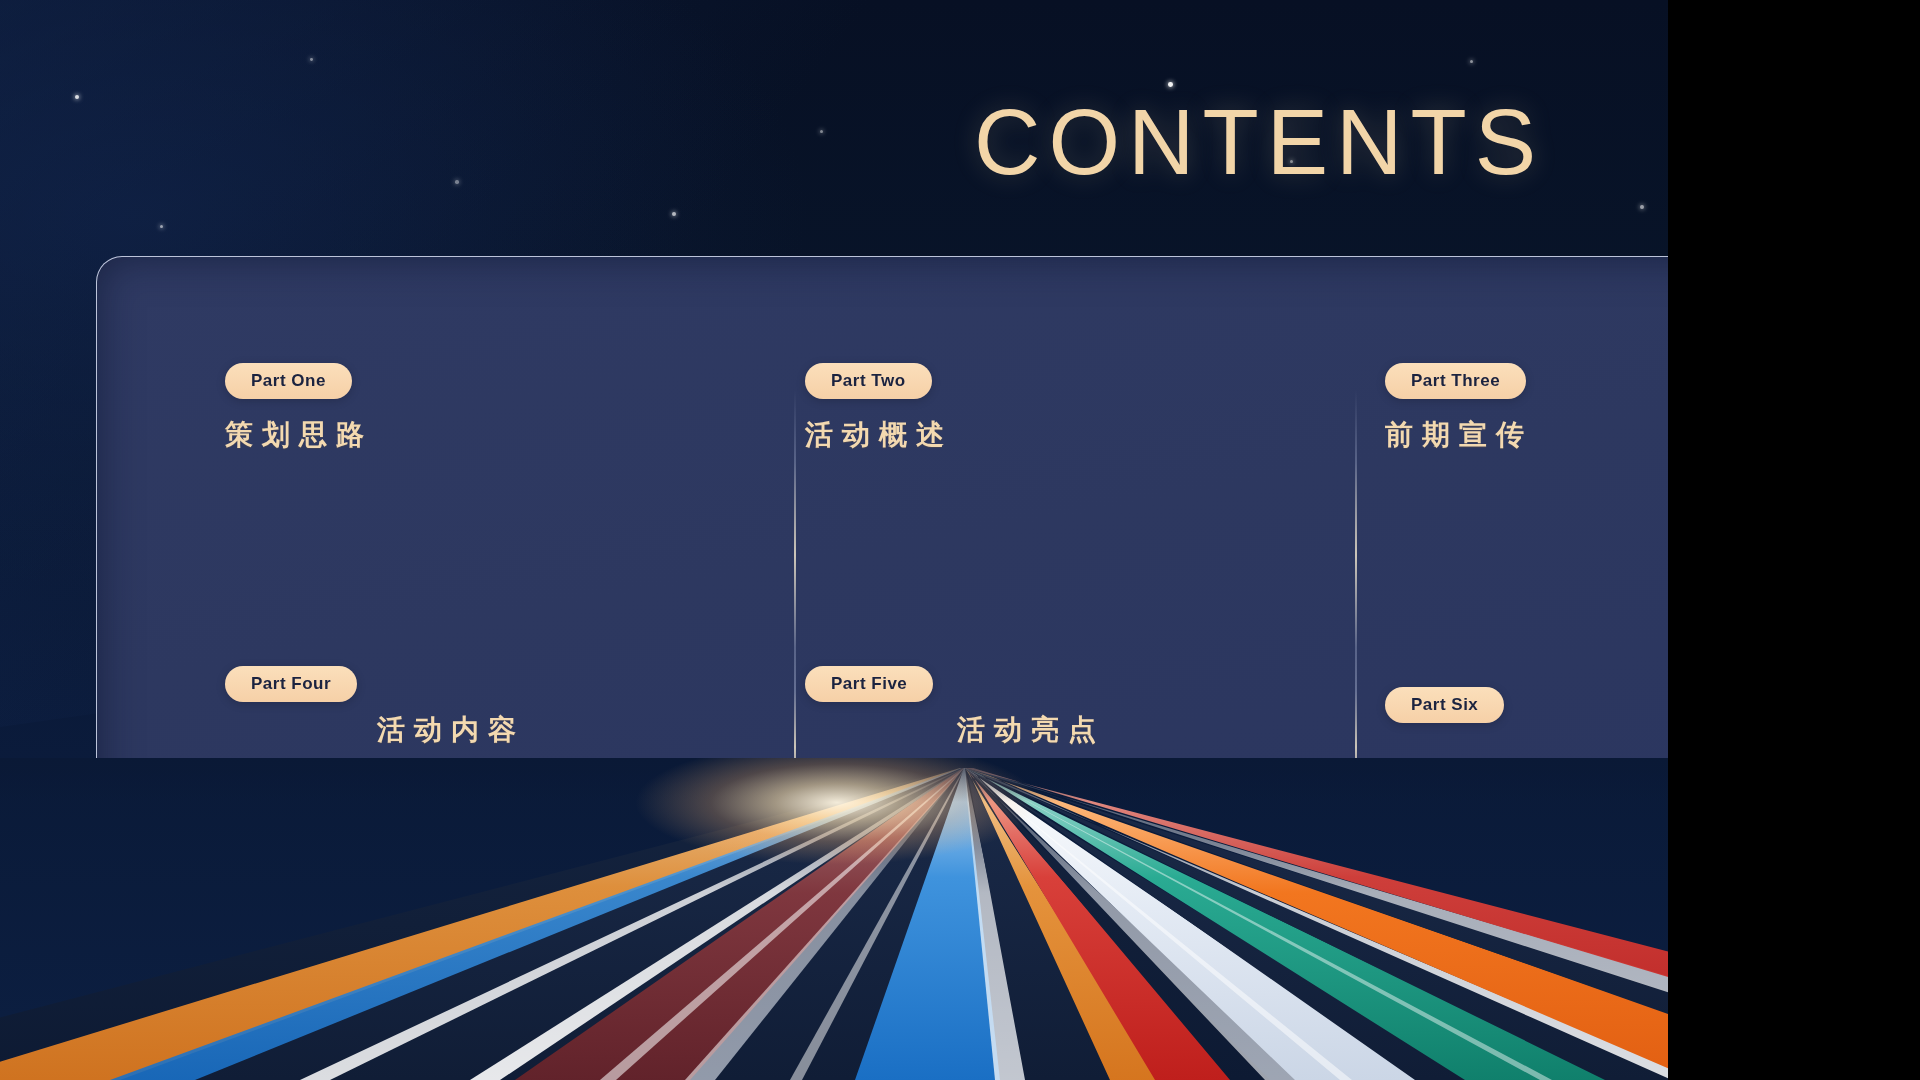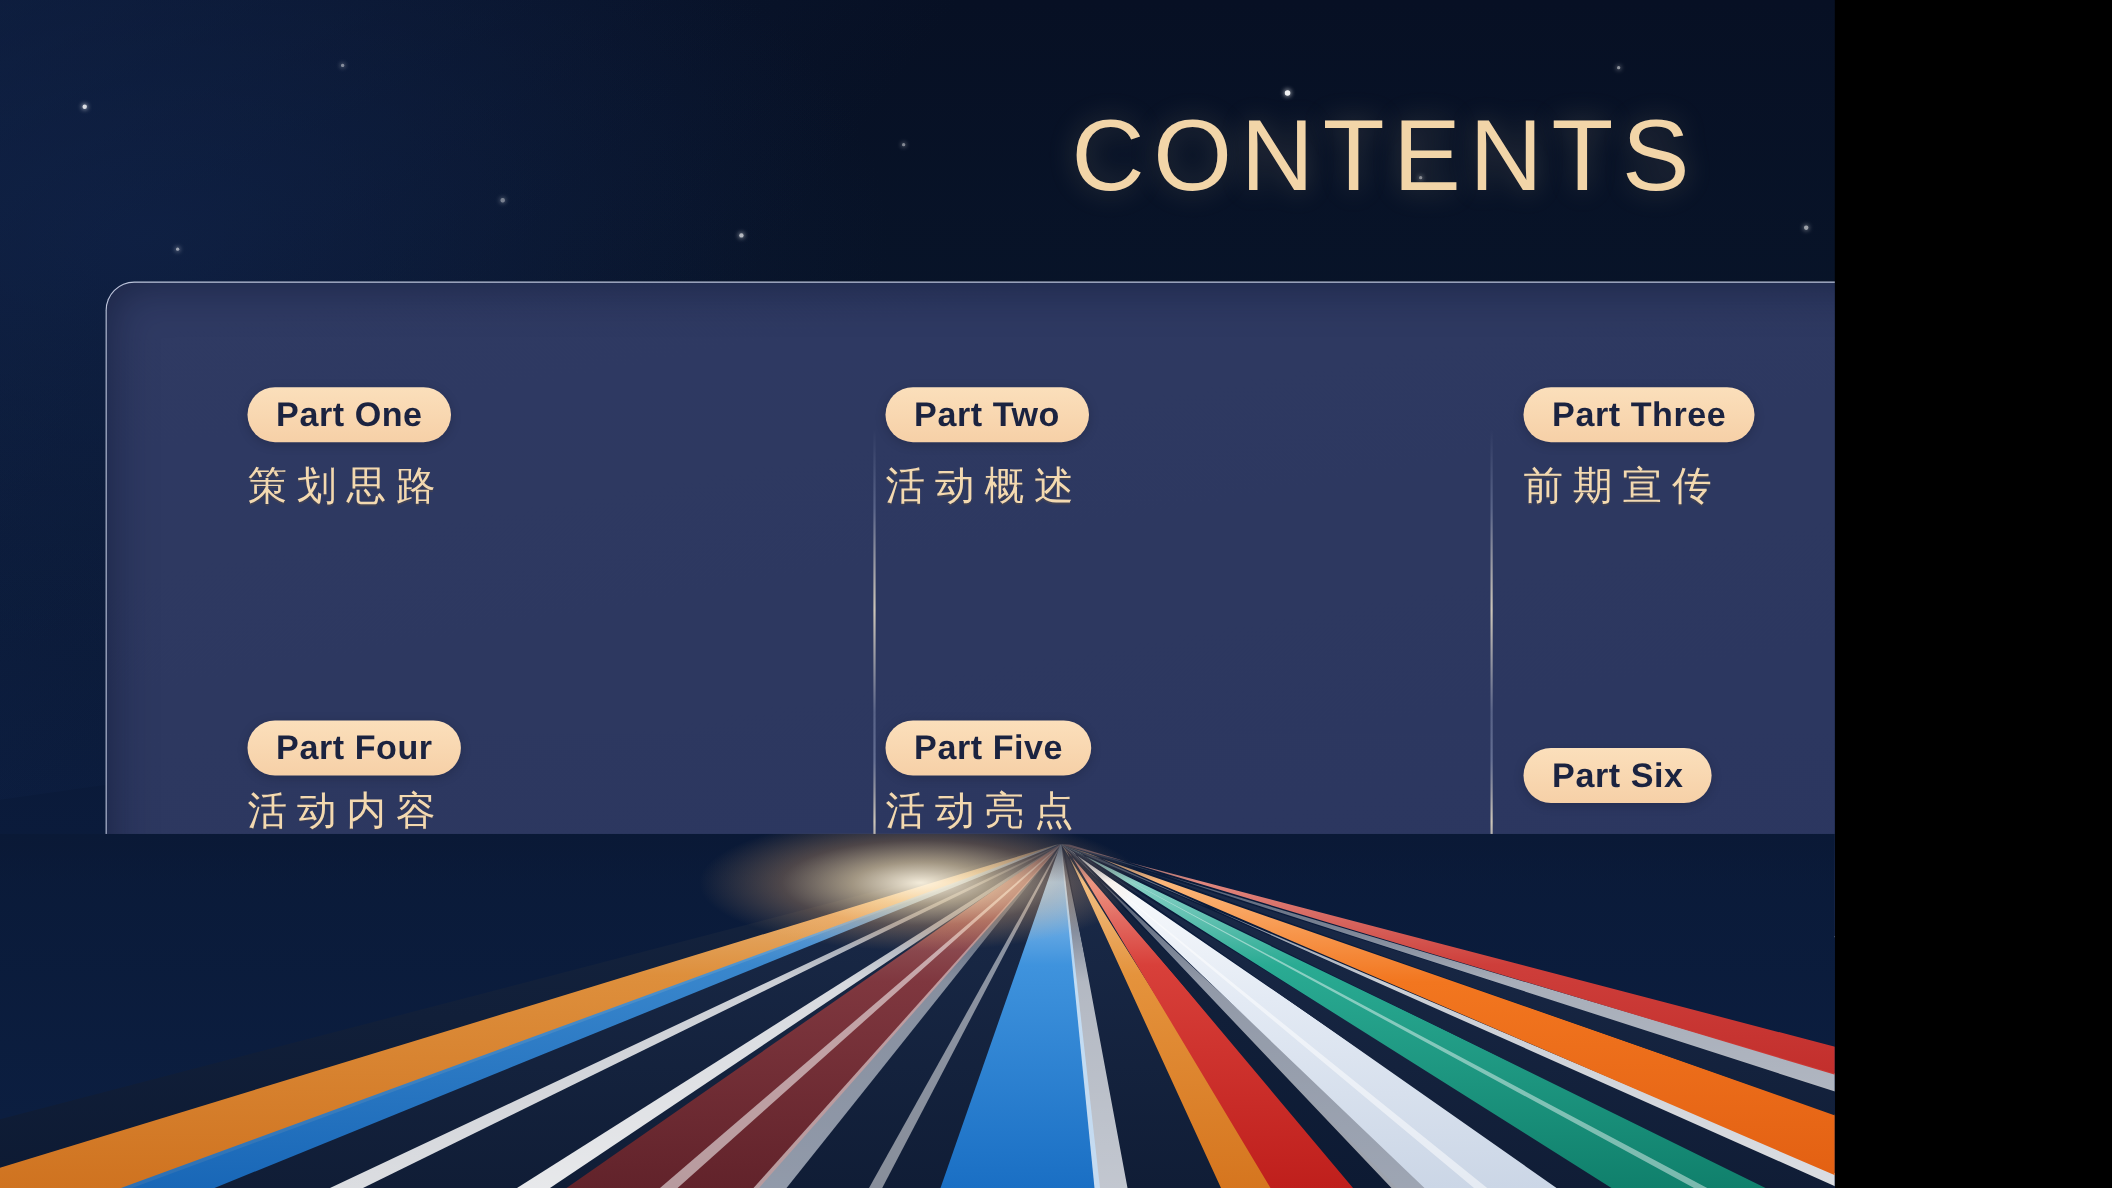--- a/index.html
+++ b/index.html
@@ -102,7 +102,7 @@
     color: #1b2340;
     border-radius: 999px;
     padding: 9px 26px 10px 26px;
-    font-size: 31px;
+    font-size: 17px;
     font-weight: 700;
     letter-spacing: 0.5px;
     line-height: 1;

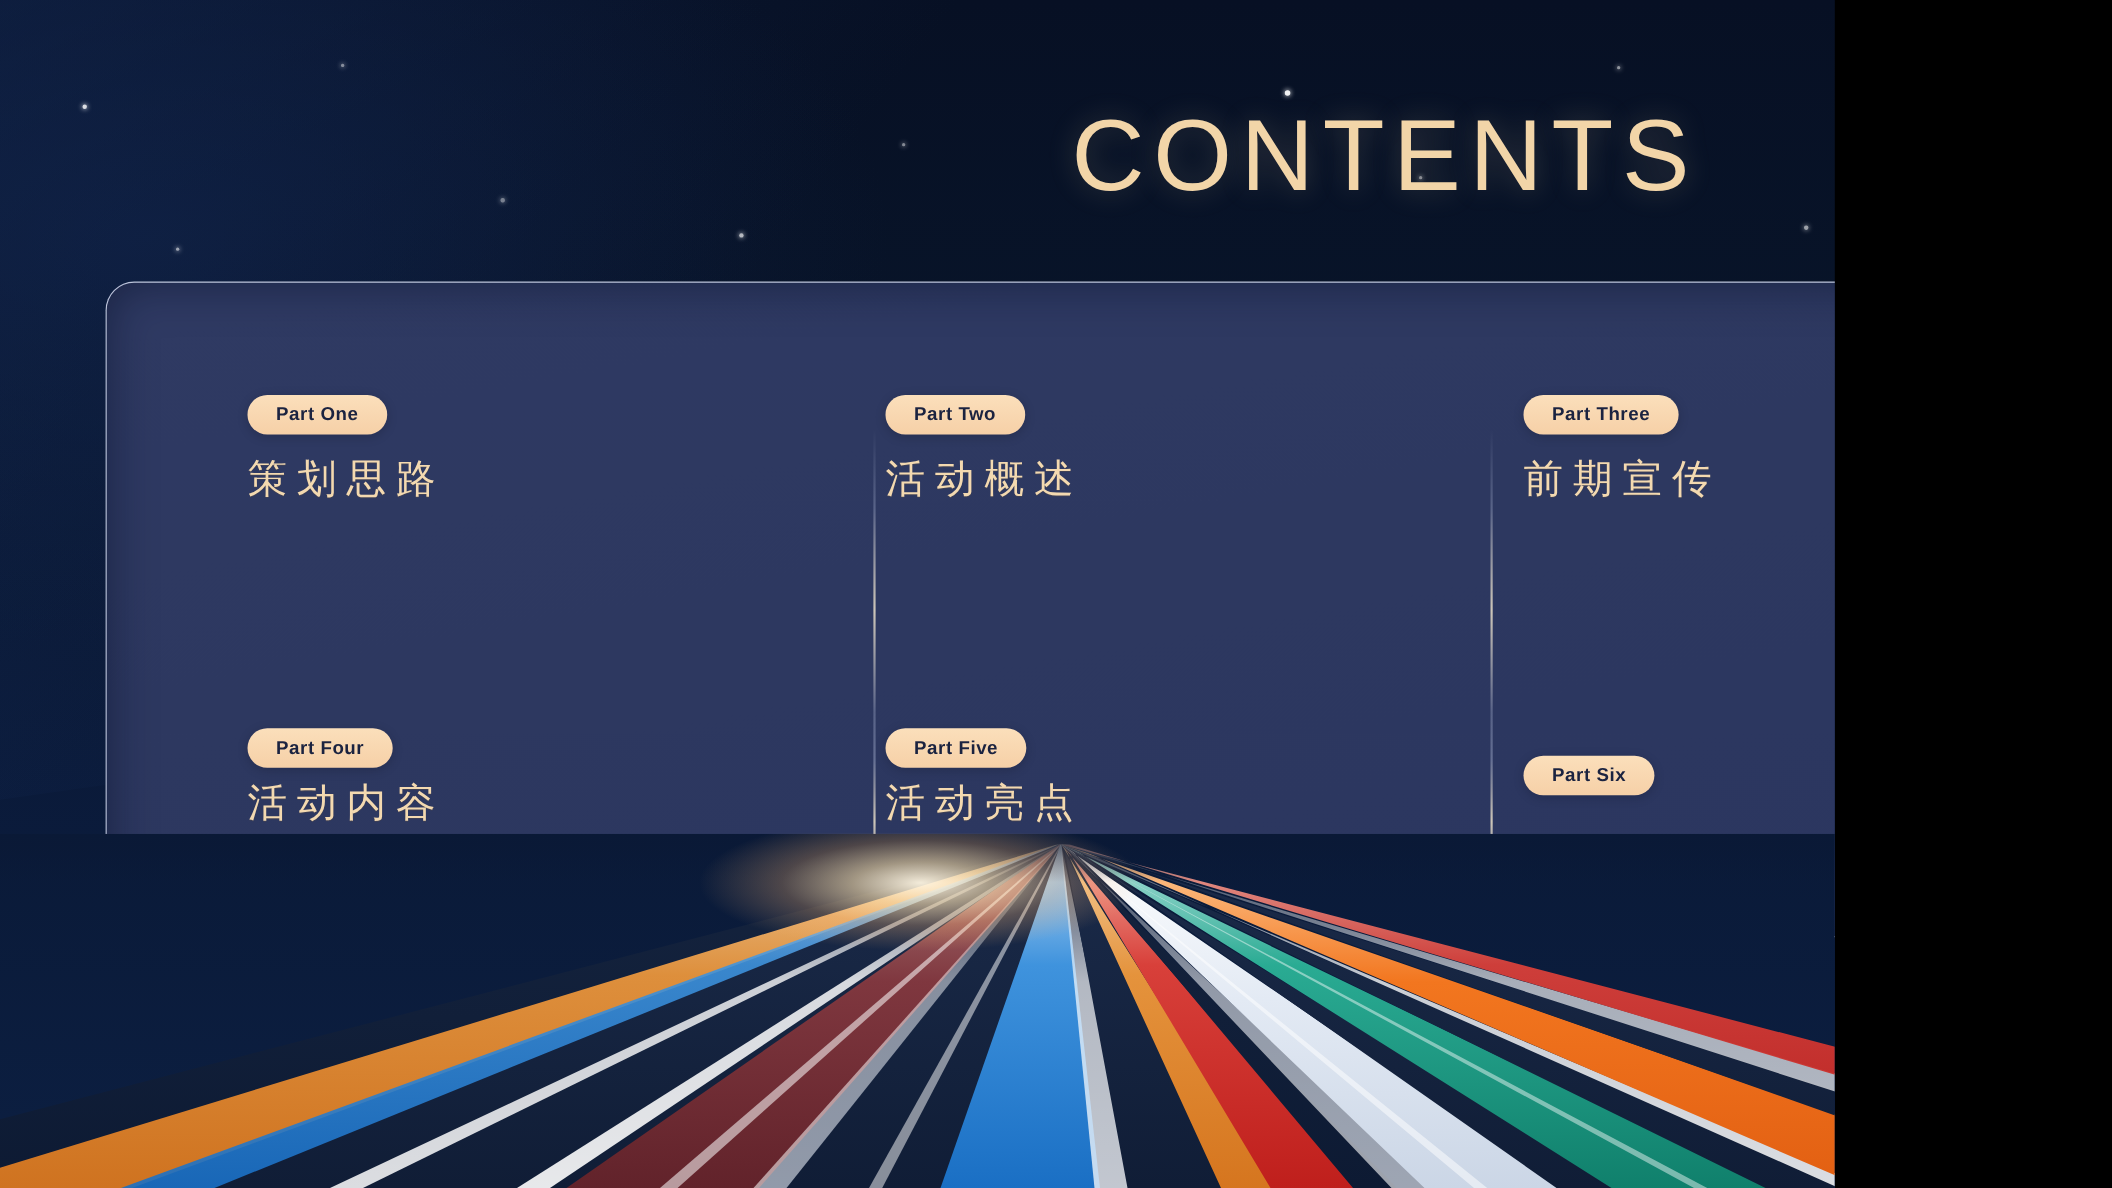--- a/index.html
+++ b/index.html
@@ -112,11 +112,11 @@
 
   .cn {
     margin-top: 22px;
-    font-size: 36px;
+    font-size: 28px;
     line-height: 1;
     letter-spacing: 9px;
     color: #f3d9b0;
-    font-weight: 400;
+    font-weight: 700;
     white-space: nowrap;
     text-shadow: 0 1px 0 rgba(120,90,50,0.25);
   }

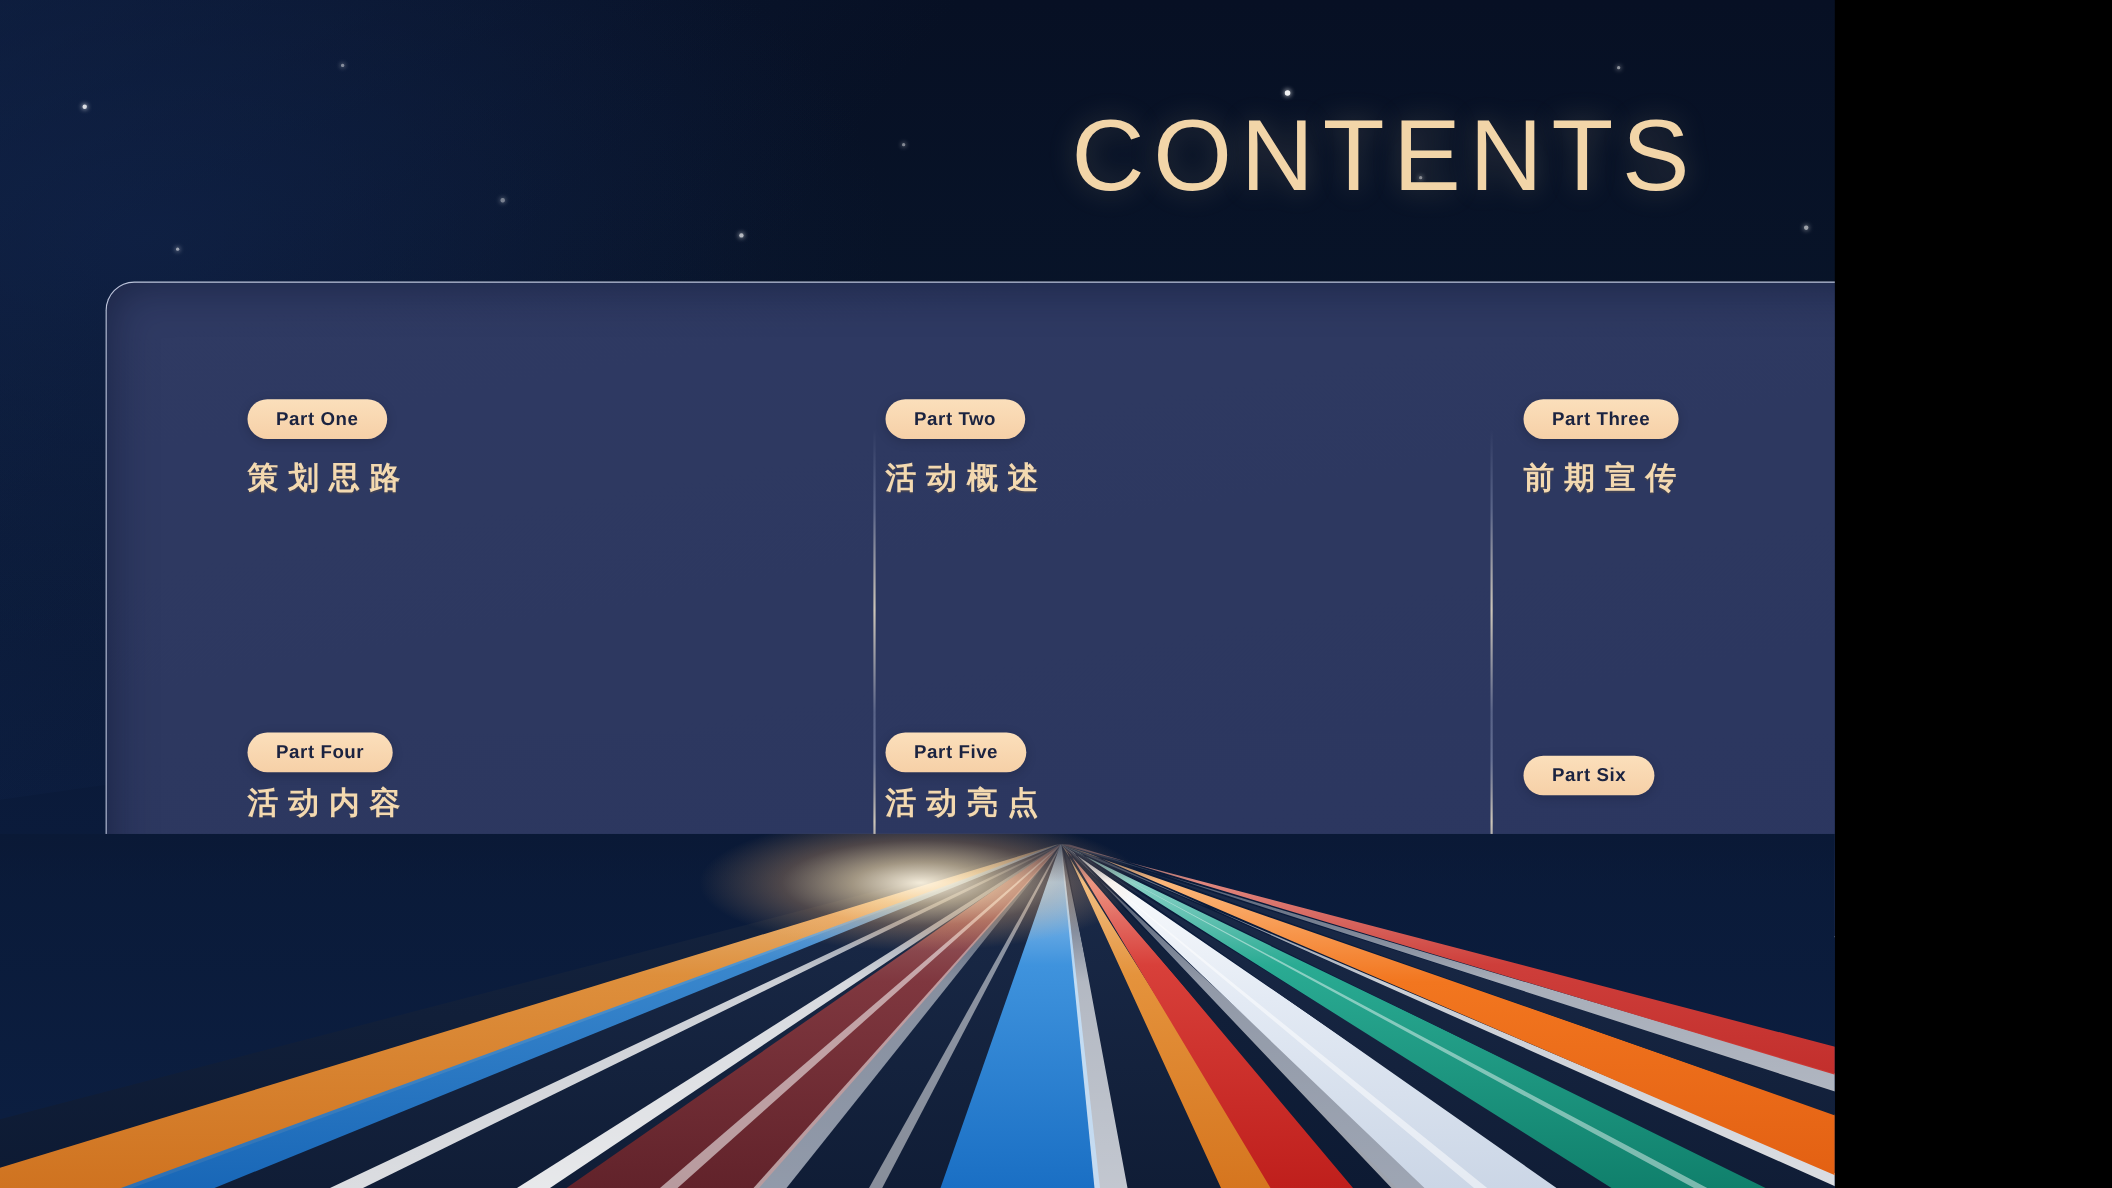--- a/index.html
+++ b/index.html
@@ -120,7 +120,7 @@
     white-space: nowrap;
     text-shadow: 0 1px 0 rgba(120,90,50,0.25);
   }
-  .cell.row2 .cn { margin-top: 14px; }
+  .cell.row2 .cn { margin-top: 14px; text-align: center; }
 
   
   .divider {

